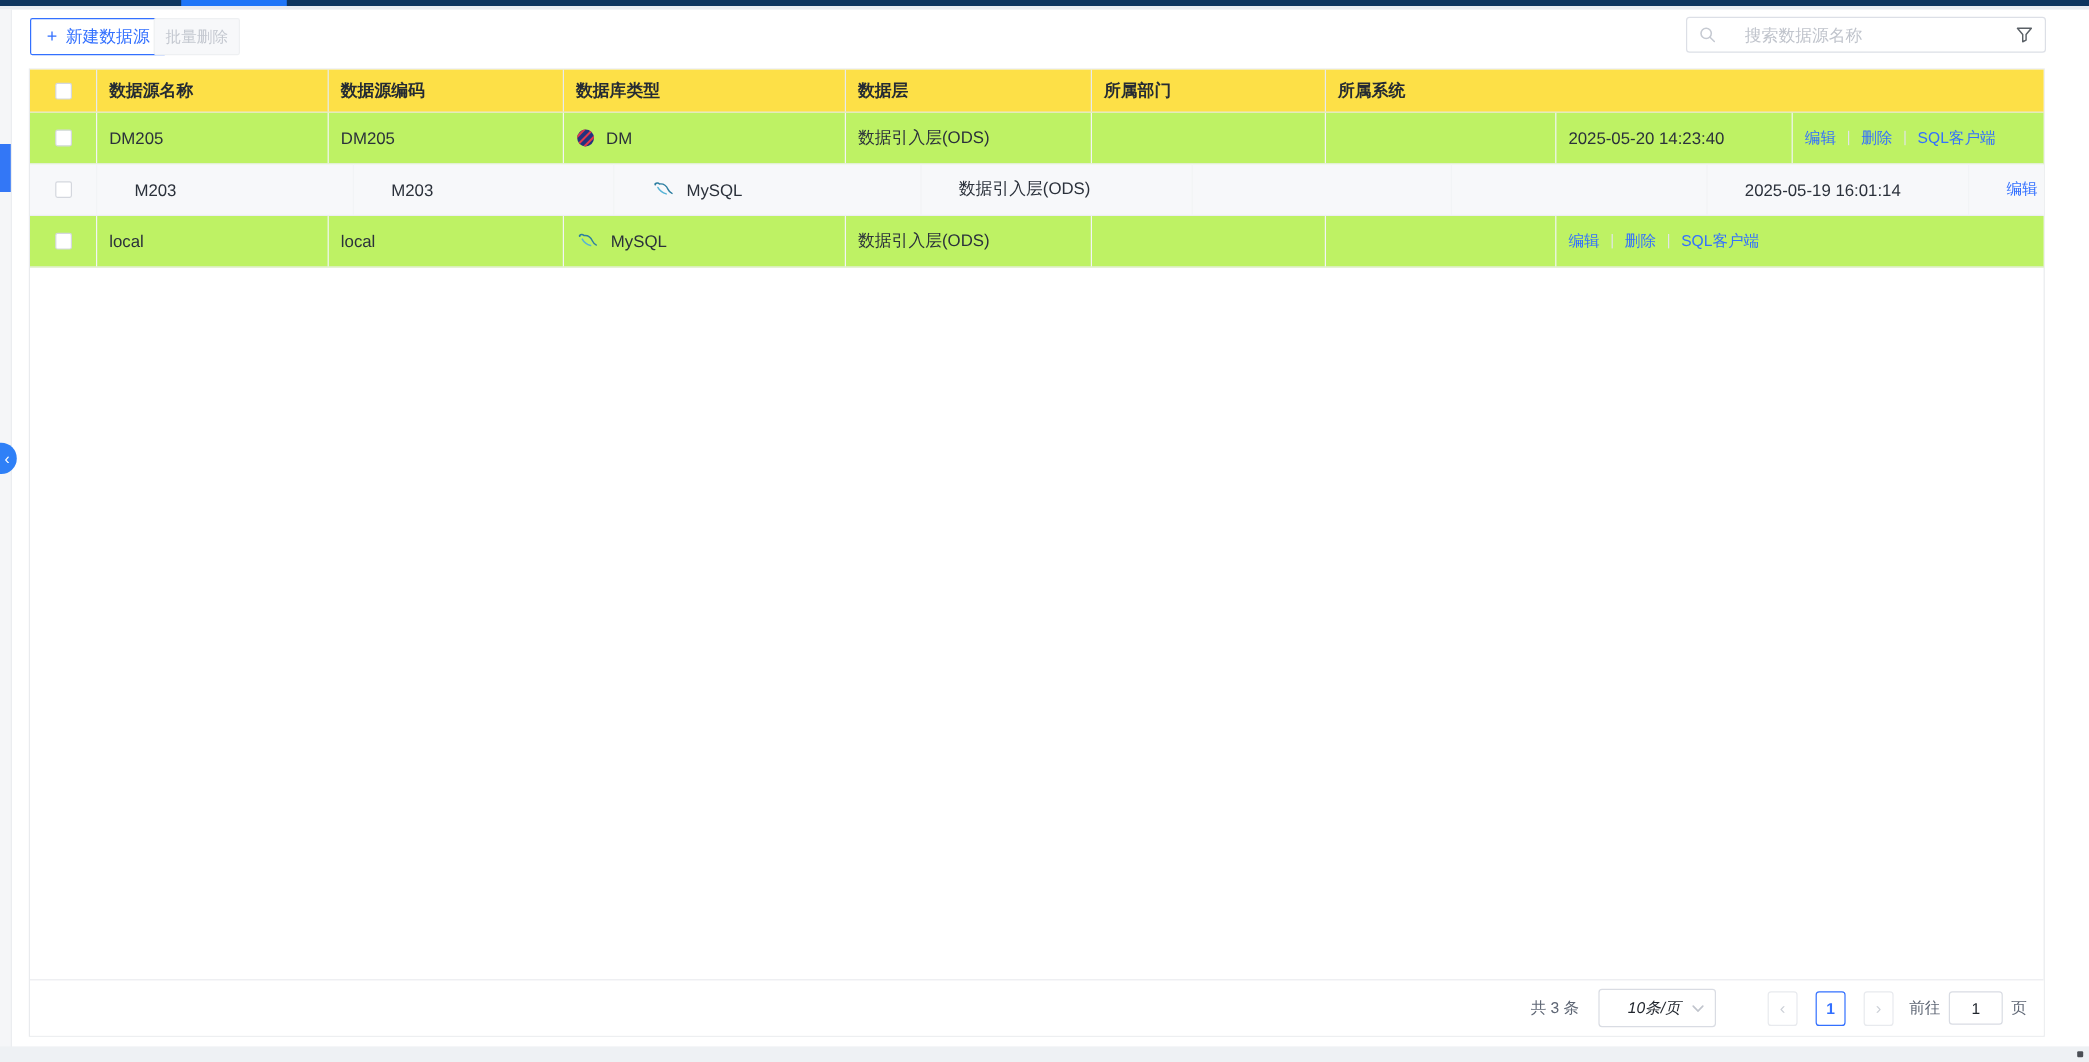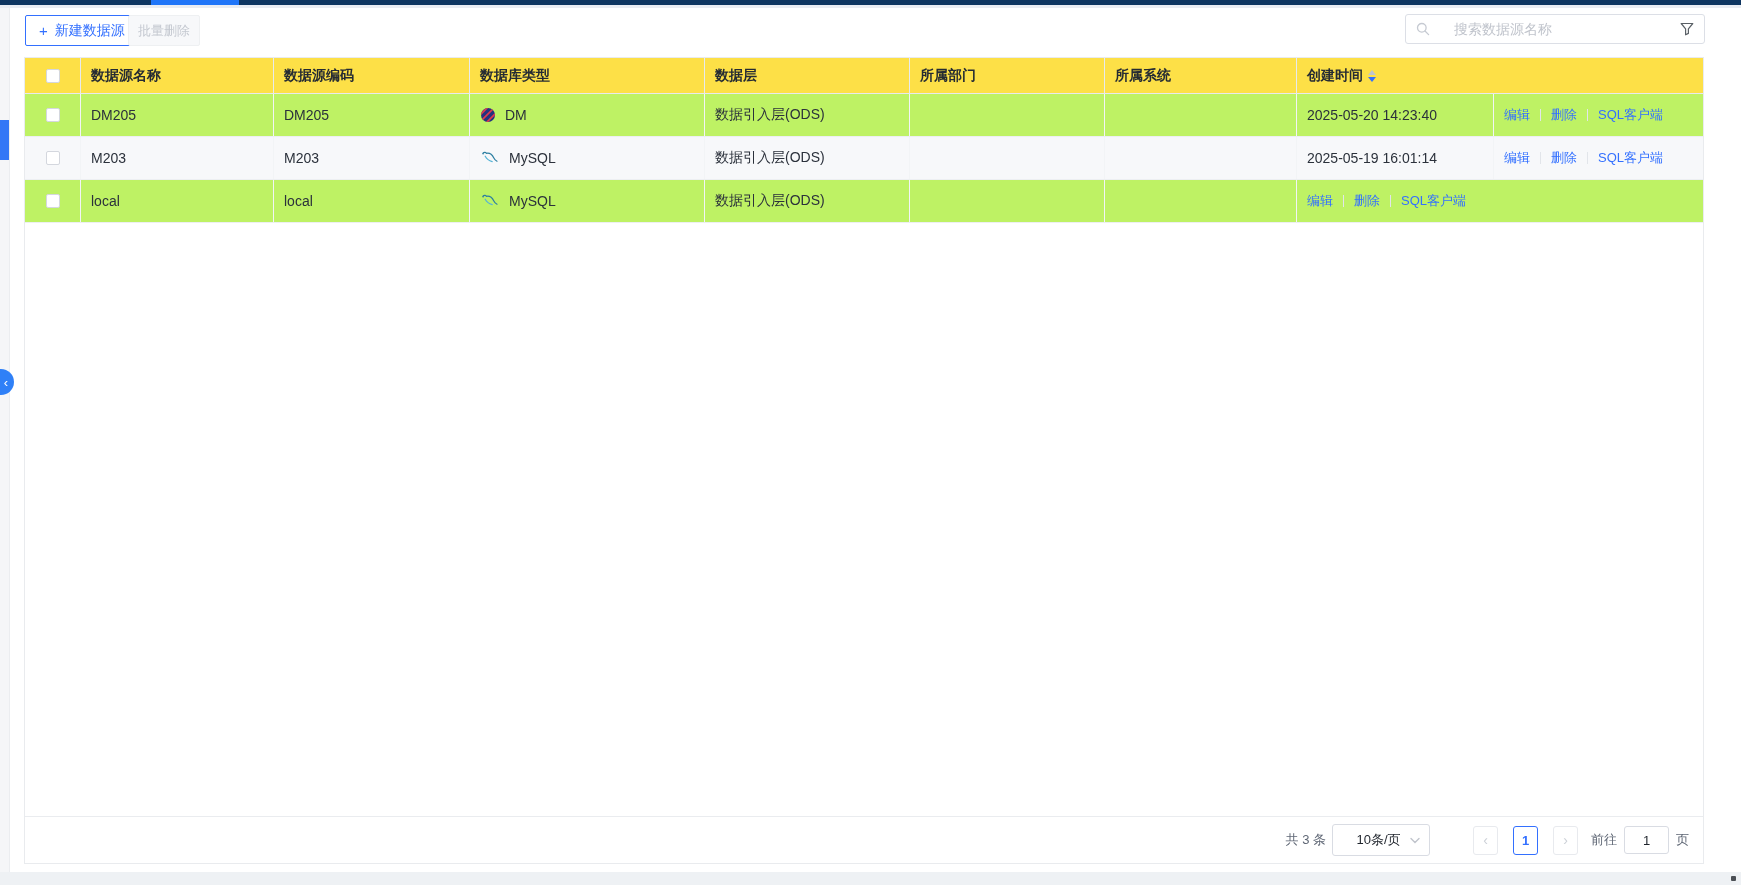--- a/index.html
+++ b/index.html
@@ -159,13 +159,6 @@
     <div class="th">数据层</div>
     <div class="th">所属部门</div>
     <div class="th">所属系统</div>
-    <div class="th">
-      <span>创建时间</span>
-      <span class="sort">
-        <span class="caret-up"></span>
-        <span class="caret-down"></span>
-      </span>
-    </div>
   </div>
 
   <div class="tr grid-row">

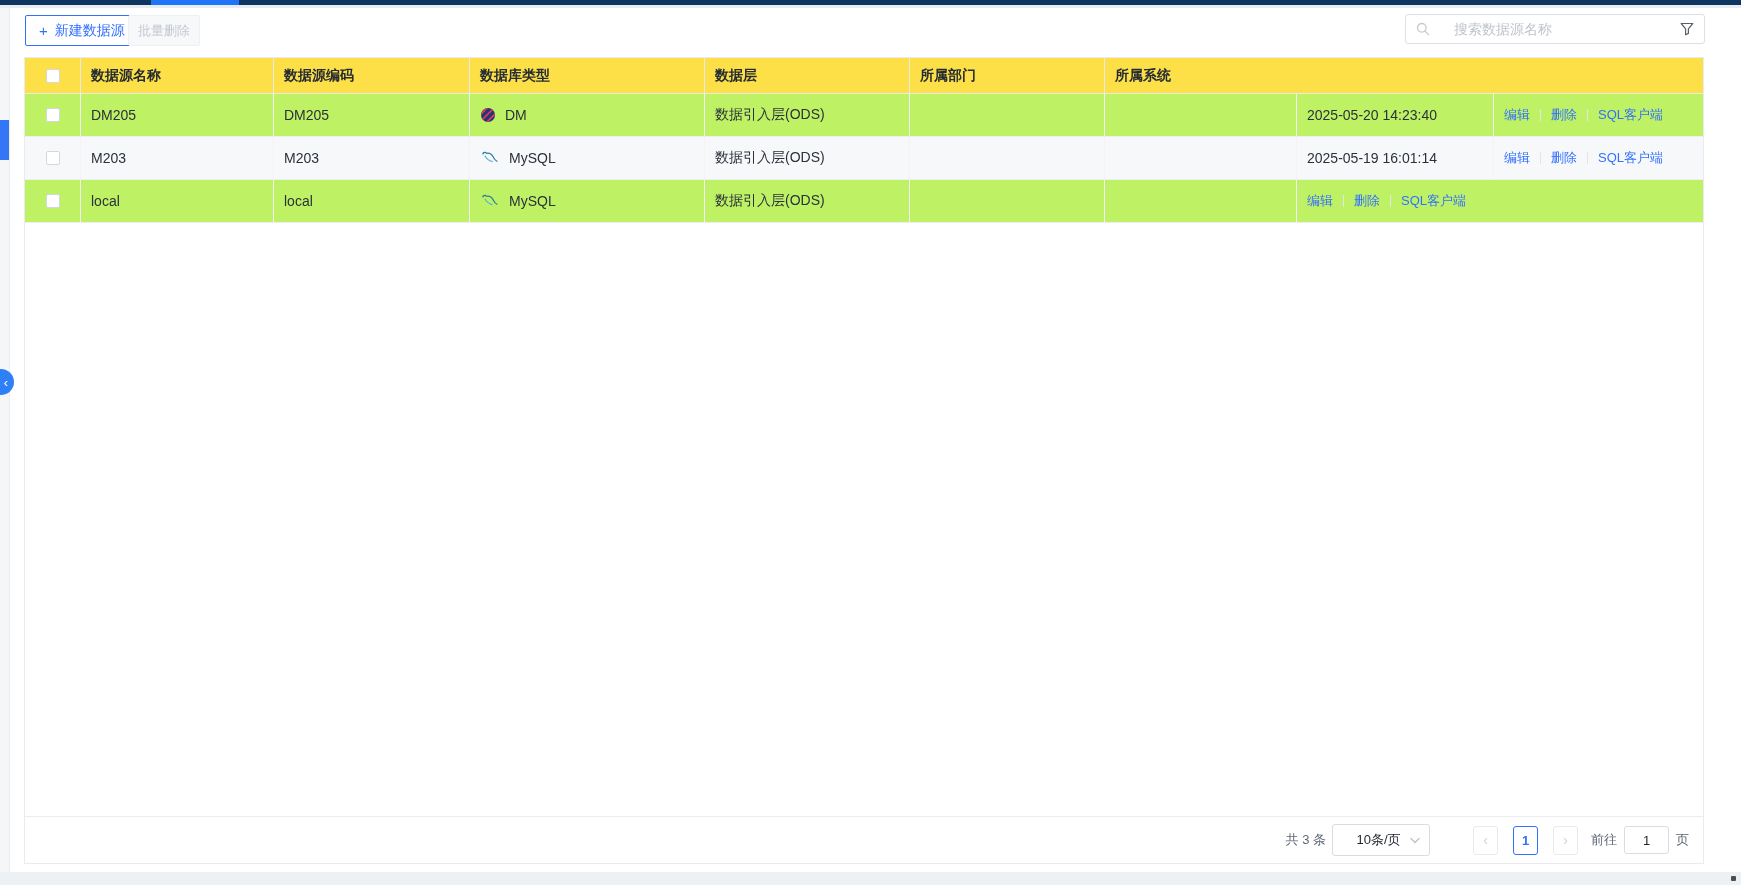--- a/index.html
+++ b/index.html
@@ -64,7 +64,7 @@
   }
   .th:last-child { border-right:none; }
   .tr { height:43px; border-bottom:1px solid #edeff2; background:#bef264; }
-  .tr.hover { background:#f7f8fa; }
+  .tr.hover { background:#f7f8fa;gap:21px; }
   .td {
     display:flex; align-items:center; padding:0 10px;
     font-size:14px; color:#2b313b;

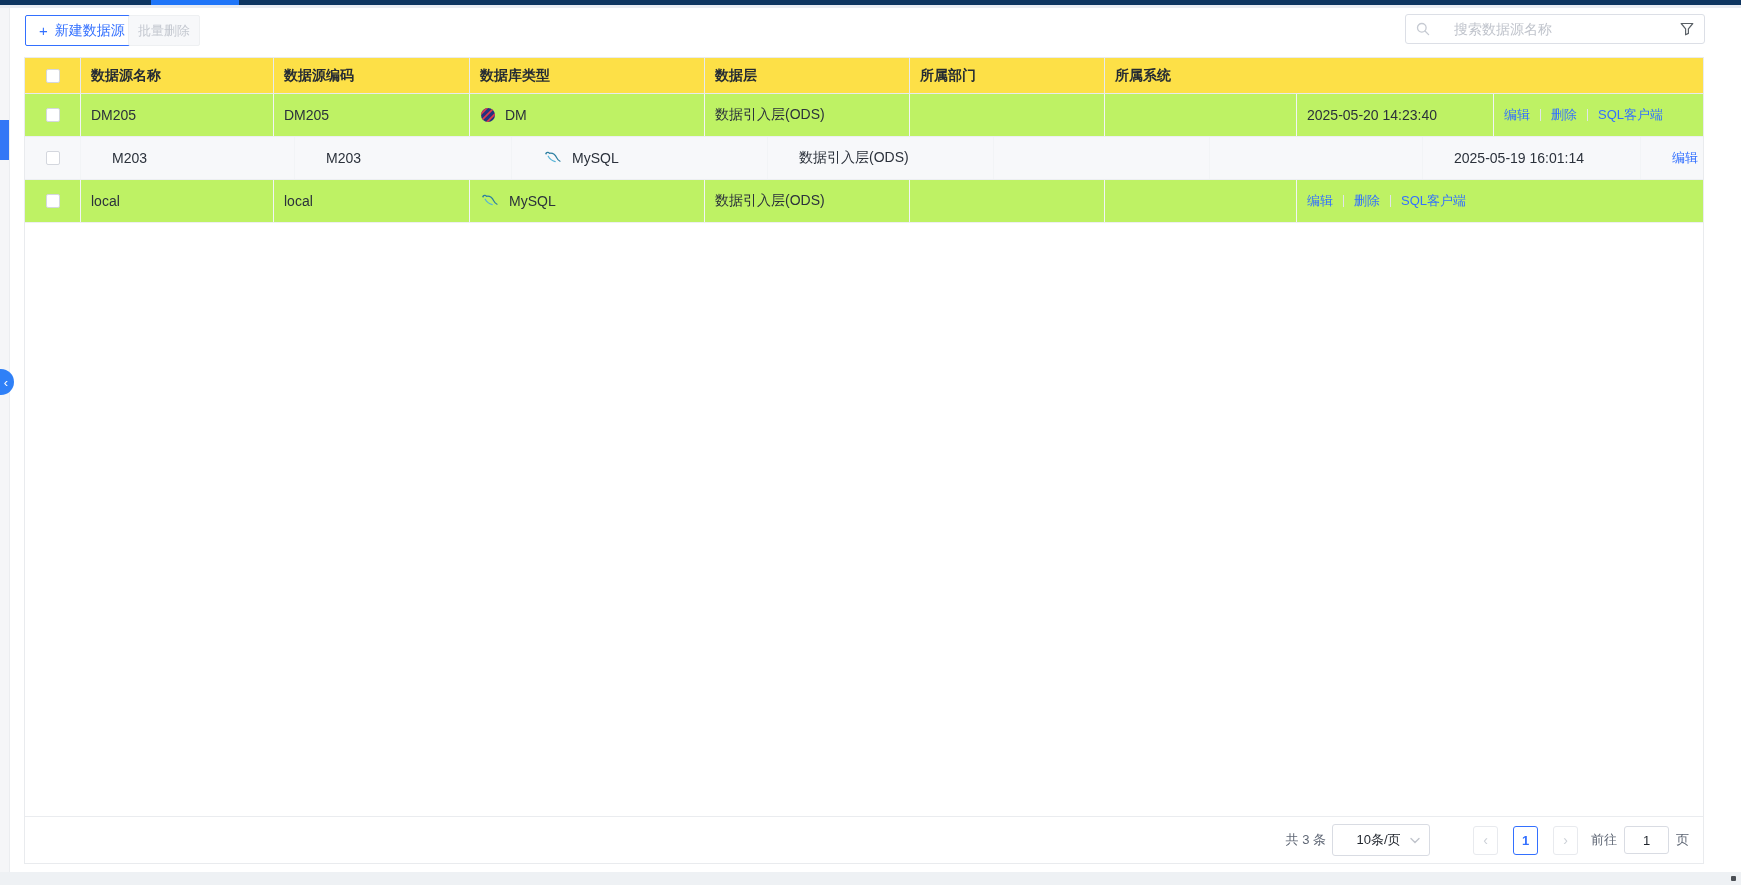--- a/index.html
+++ b/index.html
@@ -90,7 +90,7 @@
     border-top:1px solid #eaecef; background:#fff;
     display:flex; align-items:center; justify-content:flex-end; padding-right:14px;
   }
-  .total { color:#5f6775; font-size:13px; margin-right:6px; }
+  .total { color:#5f6775; font-size:13px; margin-right:16px; }
   .pagesize {
     width:98px; height:32px; border:1px solid #d9dce3; border-radius:3px;
     display:flex; align-items:center; padding:0 9px 0 14px; cursor:pointer;

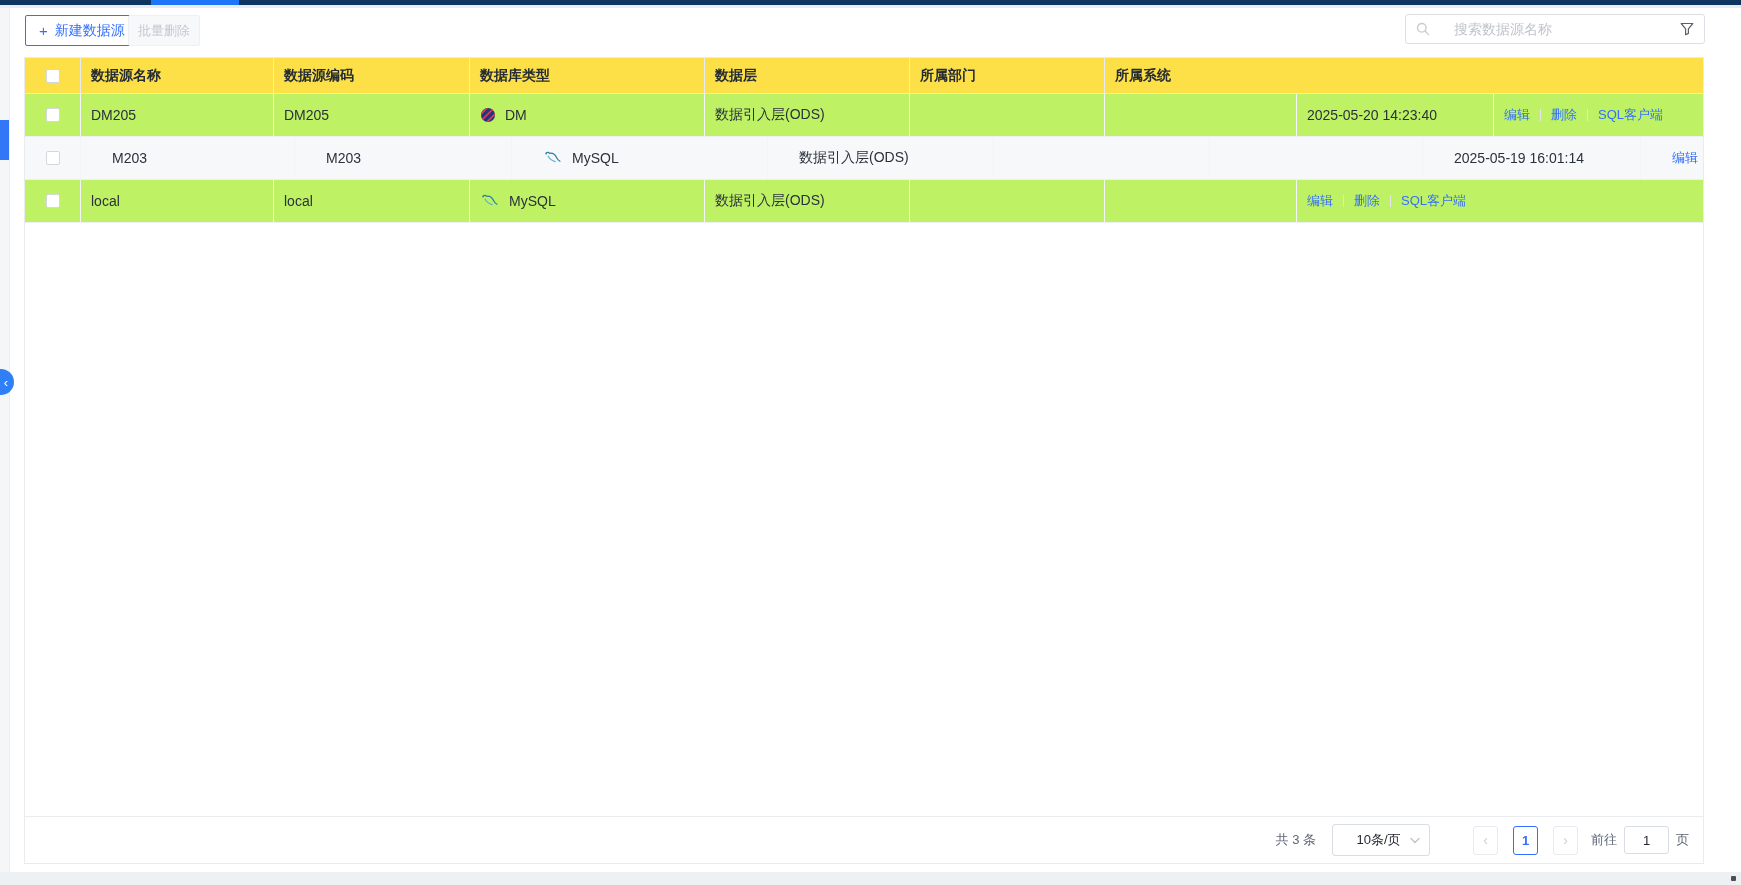--- a/index.html
+++ b/index.html
@@ -94,7 +94,7 @@
   .pagesize {
     width:98px; height:32px; border:1px solid #d9dce3; border-radius:3px;
     display:flex; align-items:center; padding:0 9px 0 14px; cursor:pointer;
-    margin-right:28px; background:#fff;
+    margin-right:28px; background:#fff;font-style:italic;
   }
   .pagesize .ps-label { flex:1; text-align:center; font-size:13px; color:#1f242c; }
   .pg-btn {

